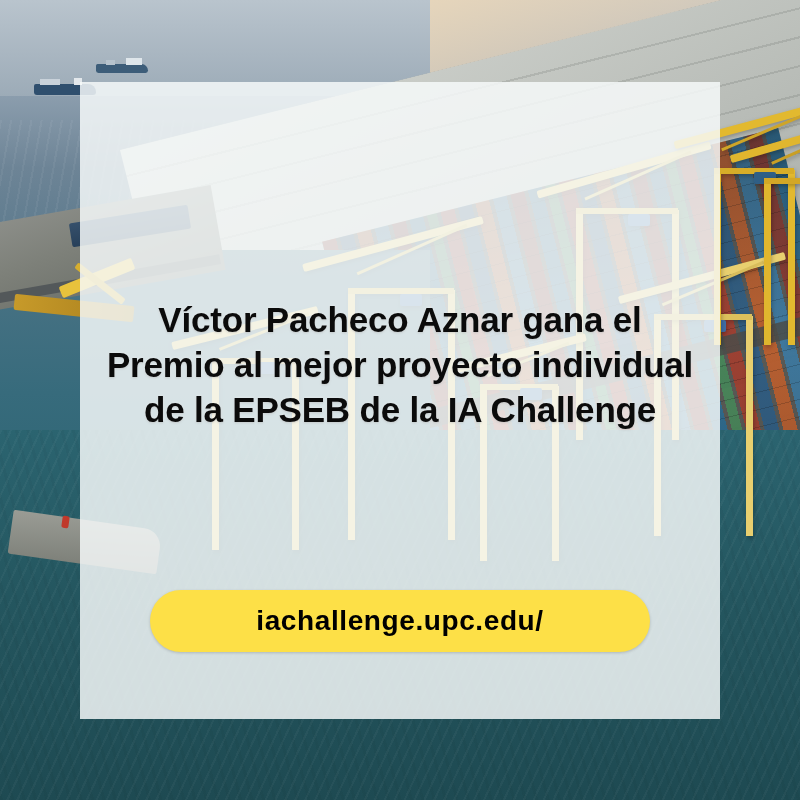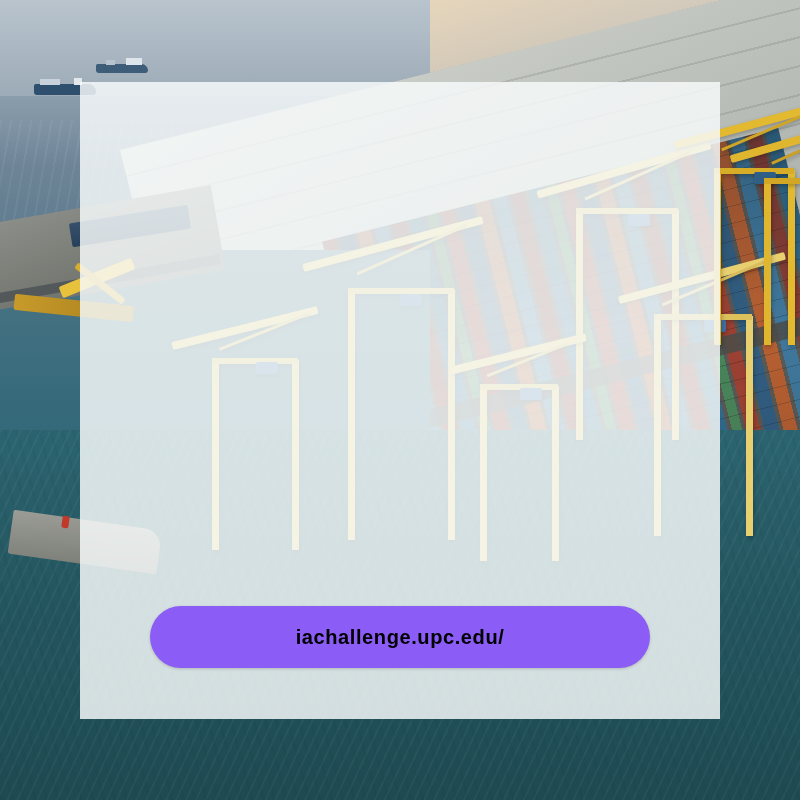--- a/index.html
+++ b/index.html
@@ -374,6 +374,7 @@
 
   <div class="content">
 
+    <h1 class="headline">Víctor Pacheco Aznar gana el Premio al mejor proyecto individual de la EPSEB de la IA Challenge</h1>
 
     <div class="cta-wrap">
       <a class="cta" href="#">iachallenge.upc.edu/</a>

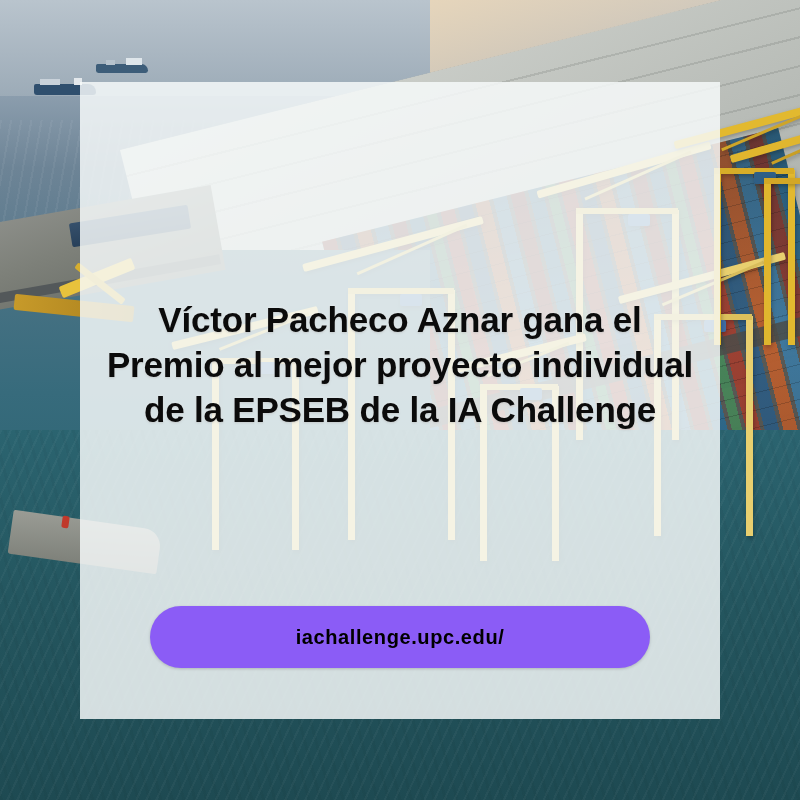--- a/index.html
+++ b/index.html
@@ -239,18 +239,17 @@
   .cta{
     display:inline-flex; align-items:center; justify-content:center;
     width:500px; height:62px;
-    background:#8b5cf6;
+    background:#fde047;
     border:none;
     border-radius:34px;
     color:#000;
-    font-size:20px;
+    font-size:28px;
     font-weight:bold;
     letter-spacing:0.6px;
     font-family:"Liberation Sans", sans-serif;
     cursor:pointer;
     box-shadow:0 1px 3px rgba(0,0,0,.18);
     text-decoration:none;
-    margin-top:16px;
   }
 </style>
 </head>

